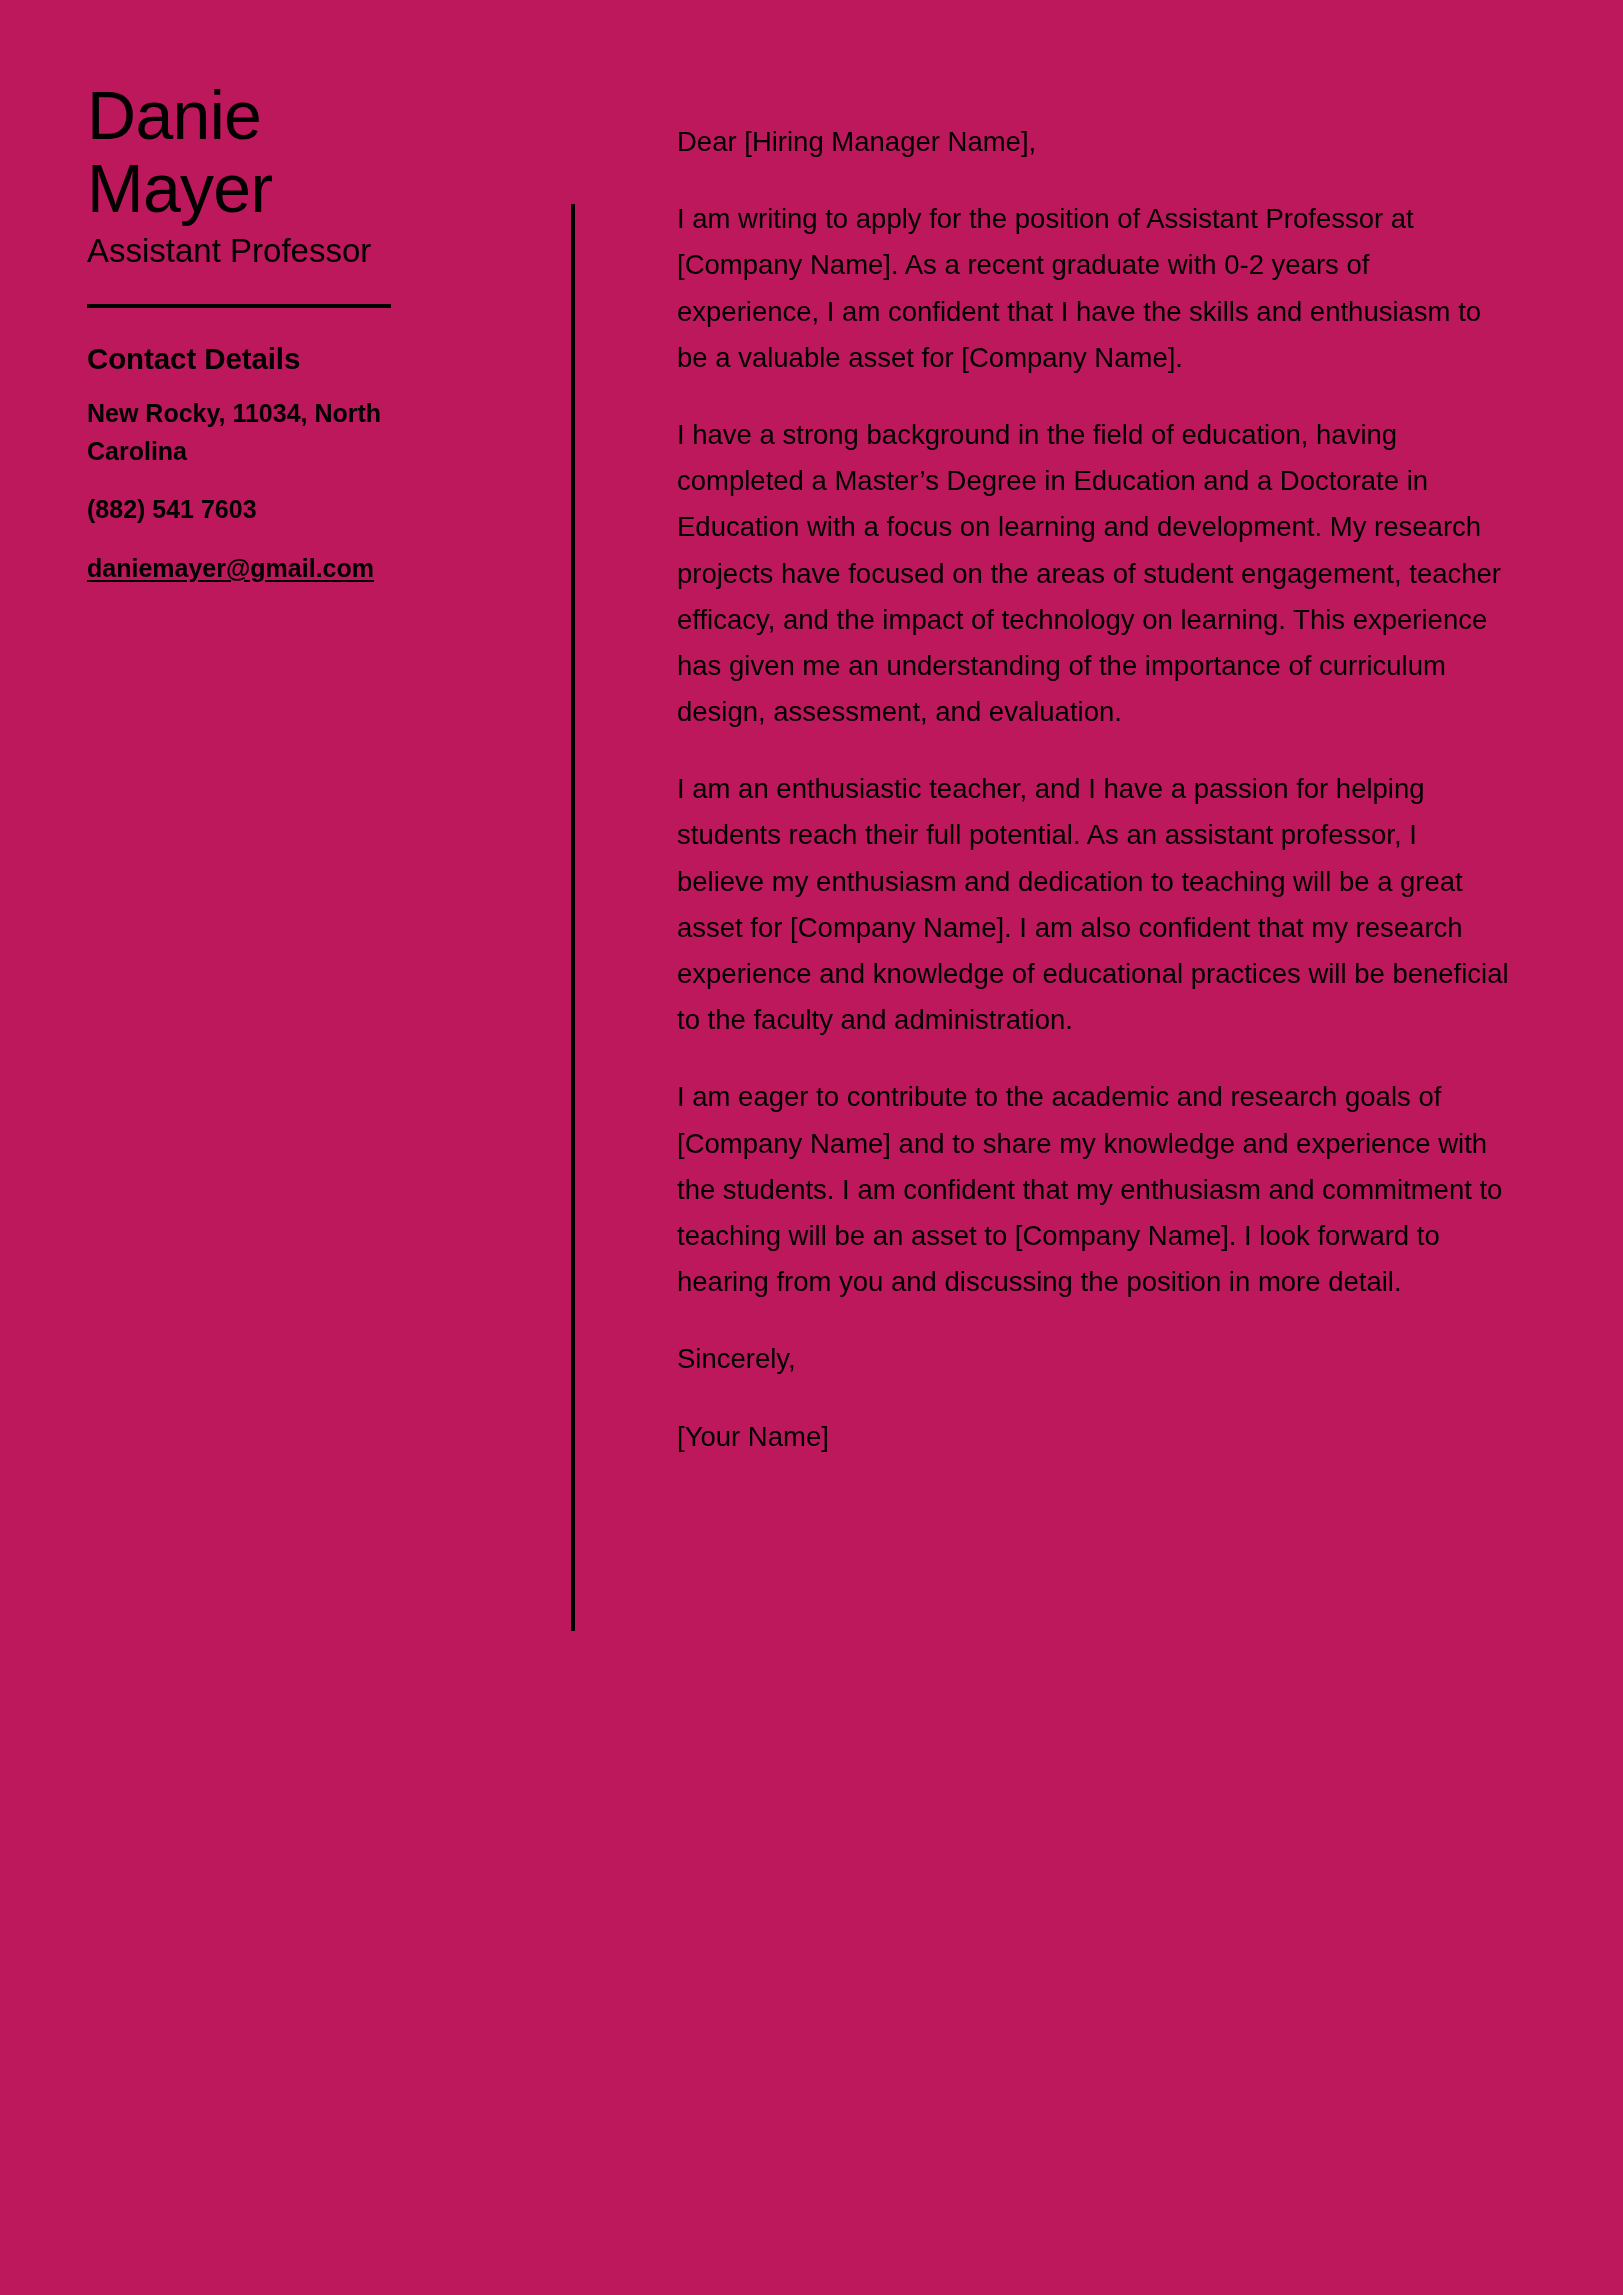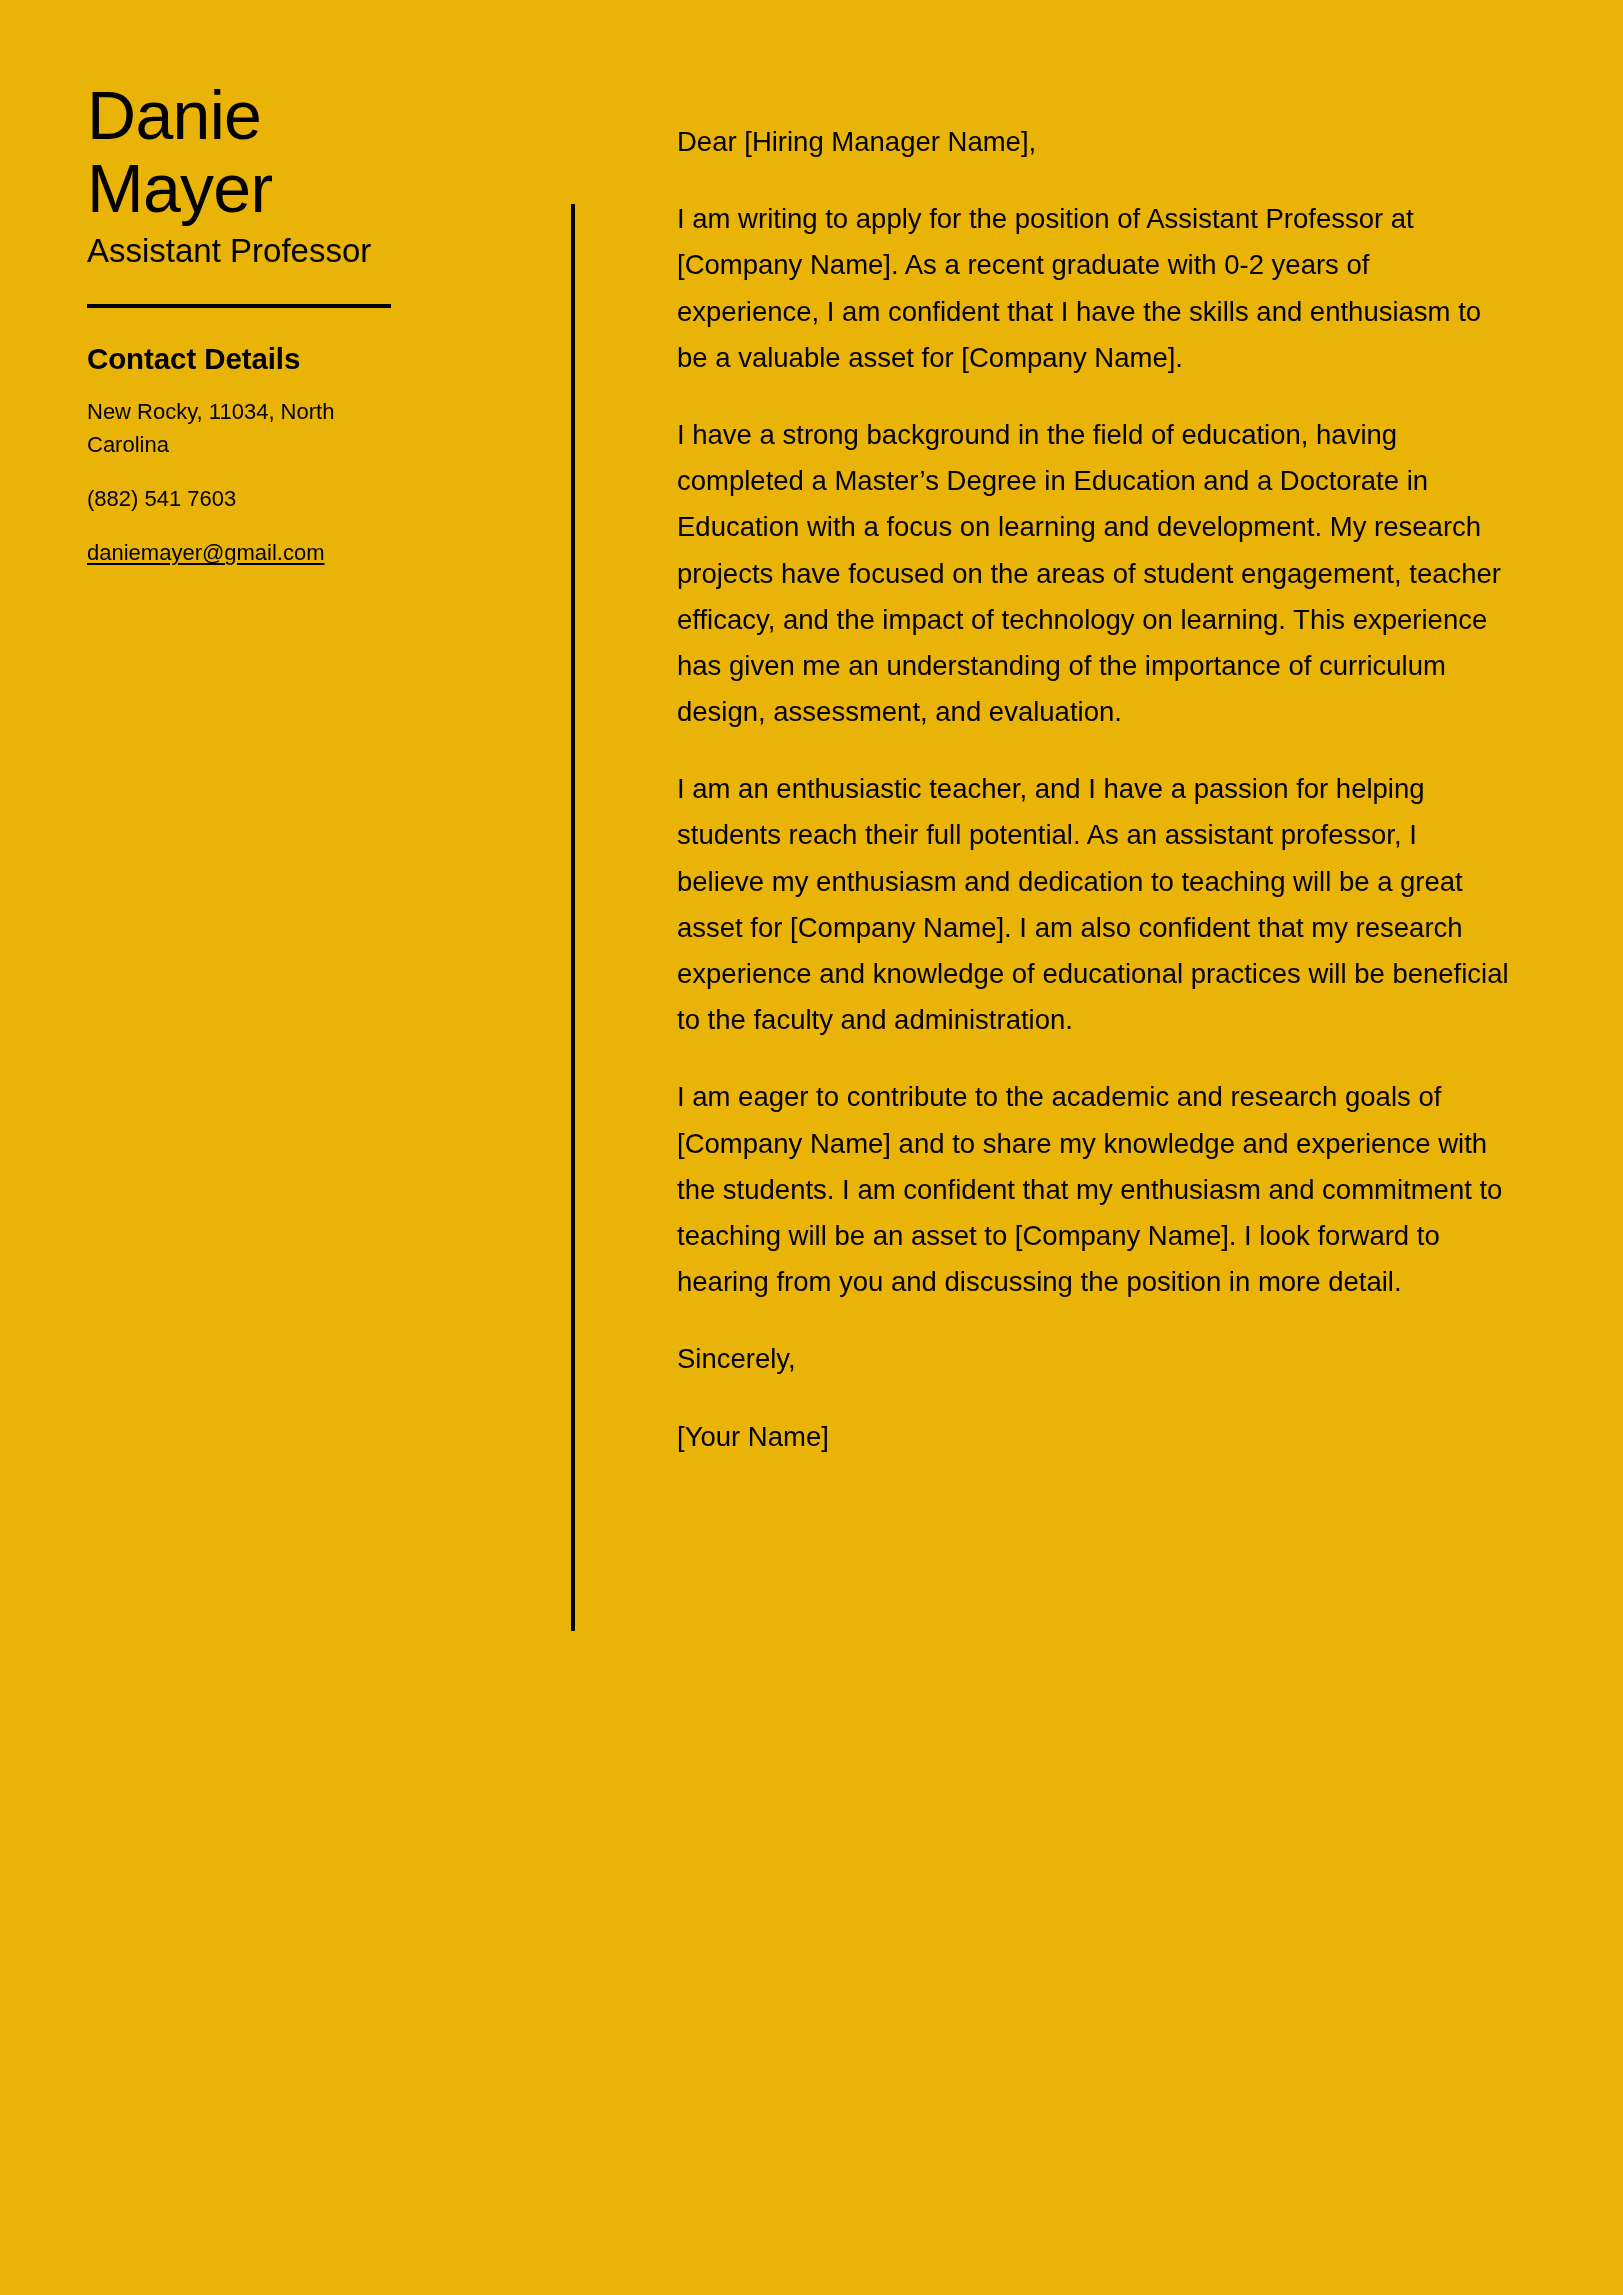--- a/index.html
+++ b/index.html
@@ -18,7 +18,7 @@
     position: relative;
     width: 1623px;
     height: 2295px;
-    background: #eab308;
+    background: #be185d;
     overflow: hidden;
   }
 

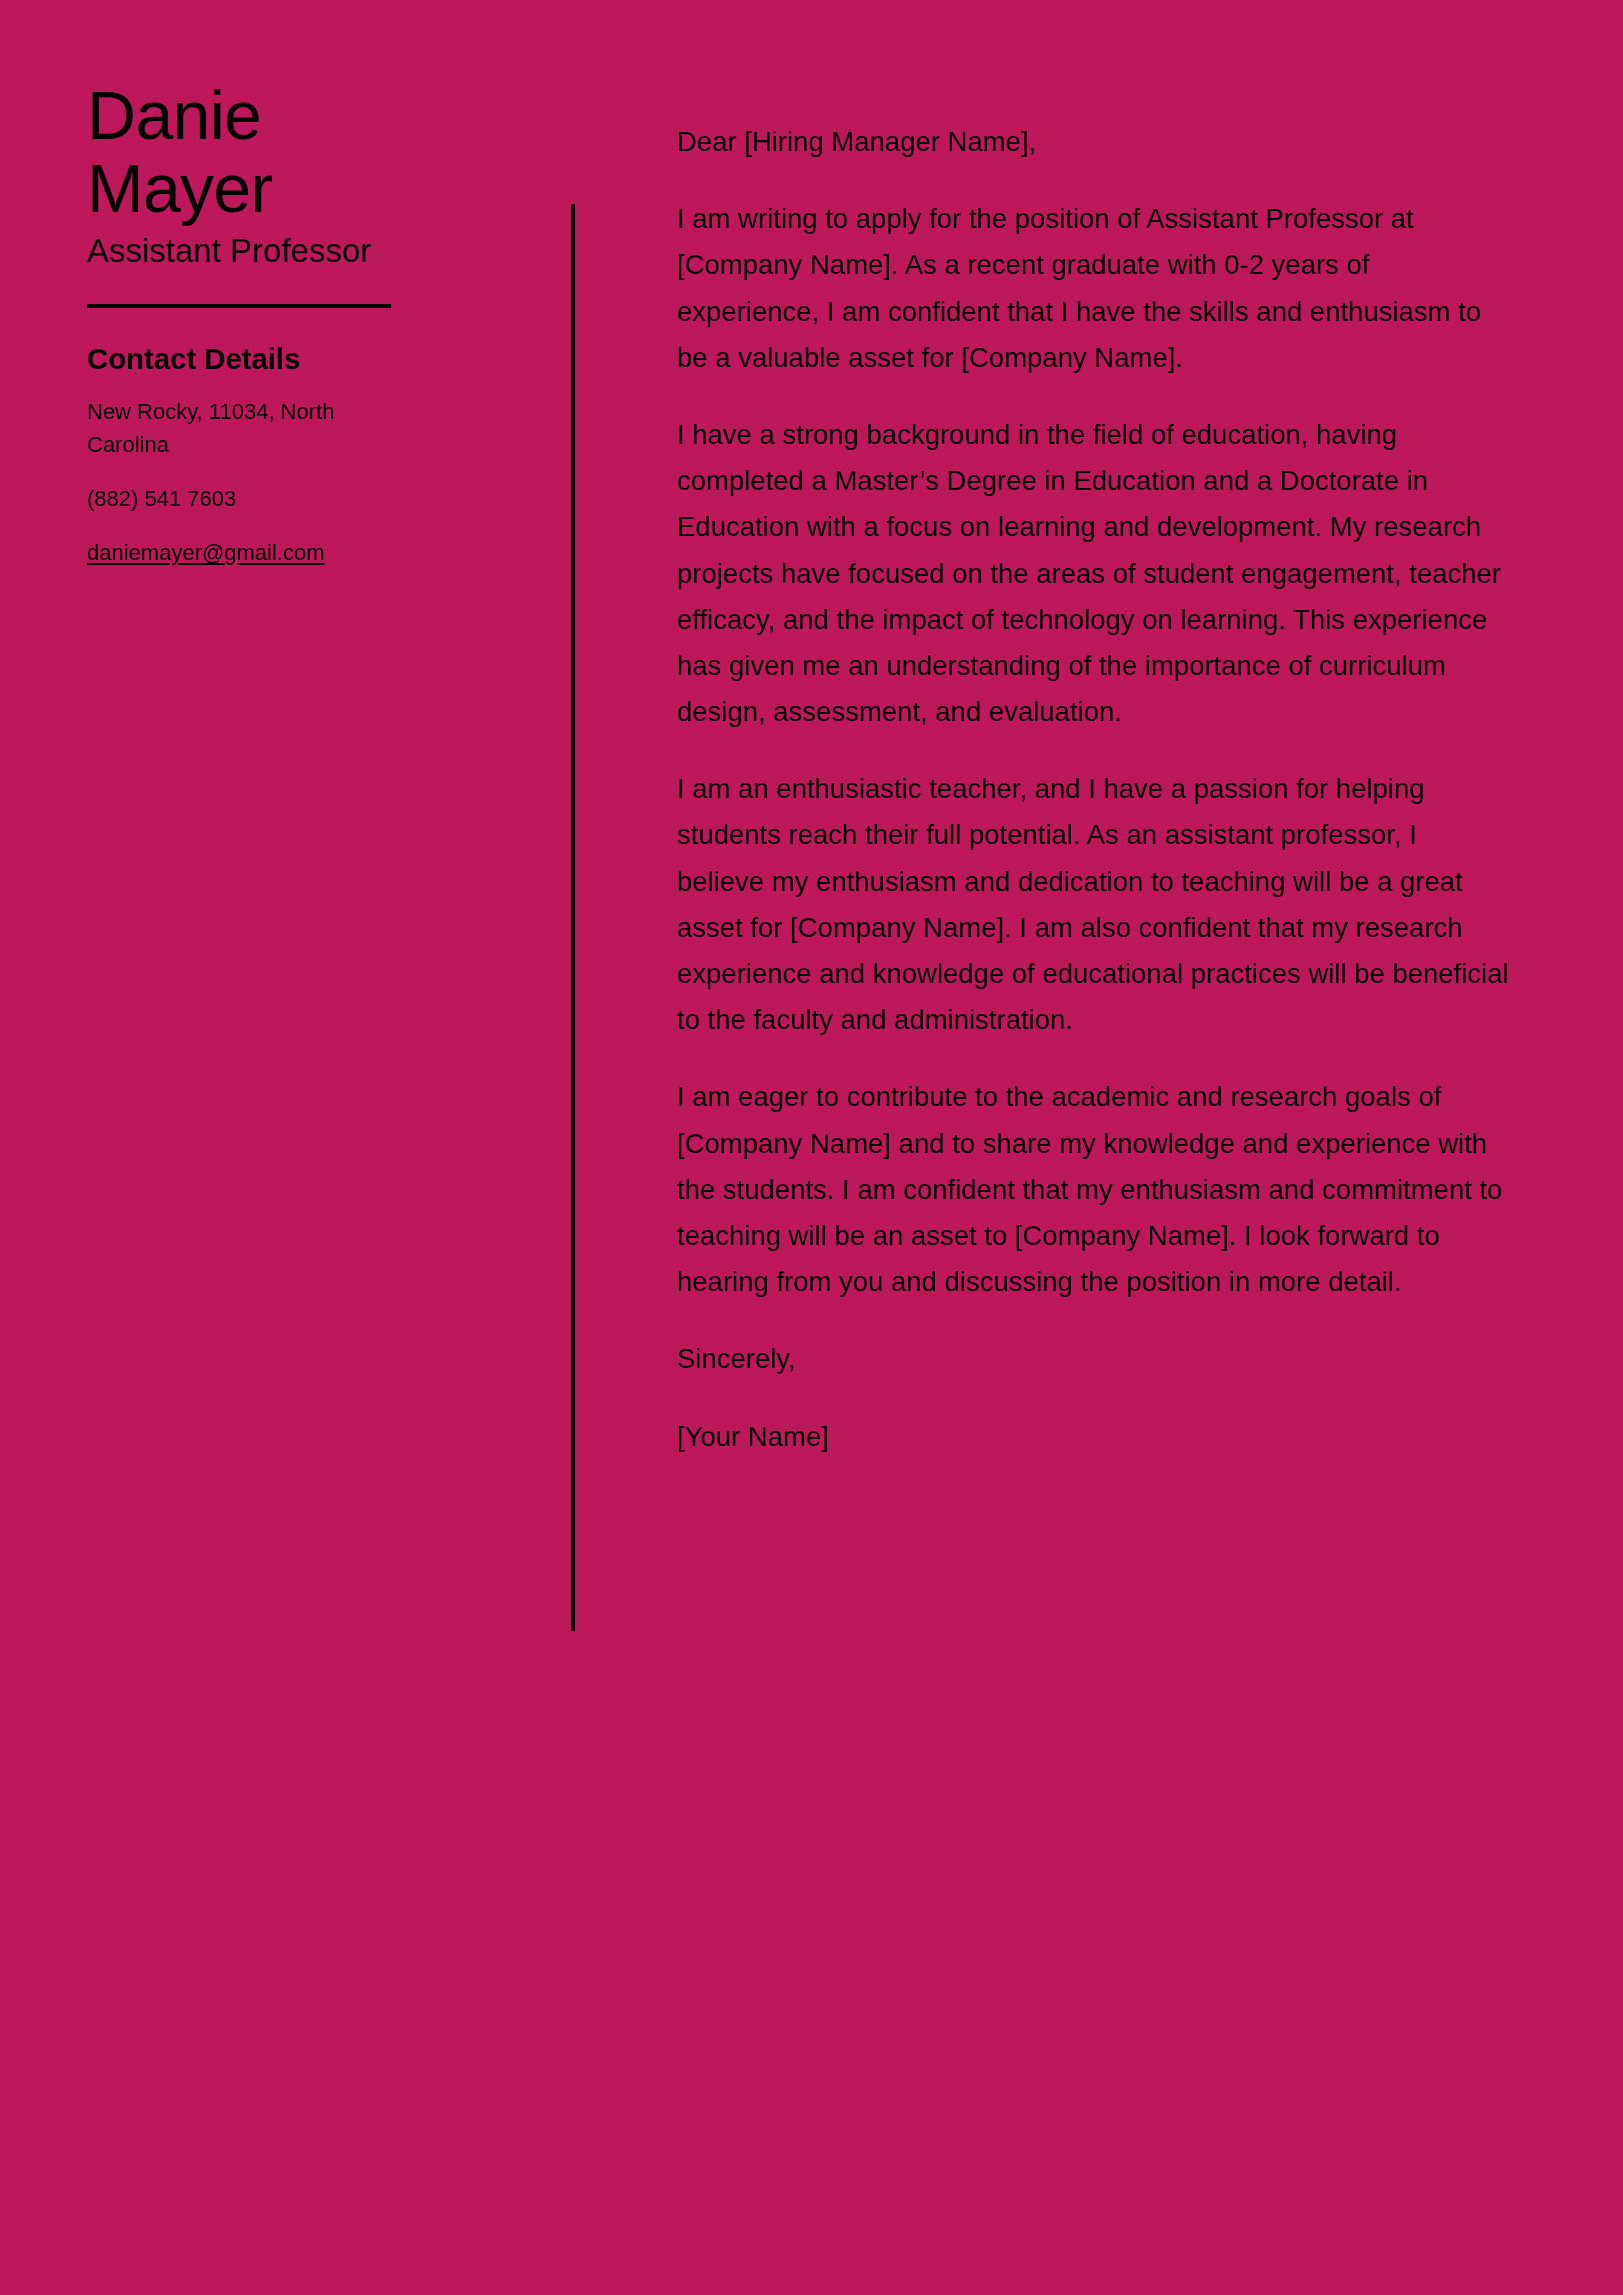--- a/index.html
+++ b/index.html
@@ -70,8 +70,8 @@
     margin-top: 19.6px;
   }
   .contact-item {
-    font-size: 22px;
-    font-weight: 400;
+    font-size: 25px;
+    font-weight: 700;
     line-height: 1.5;
     color: #000000;
     margin-bottom: 21px;

